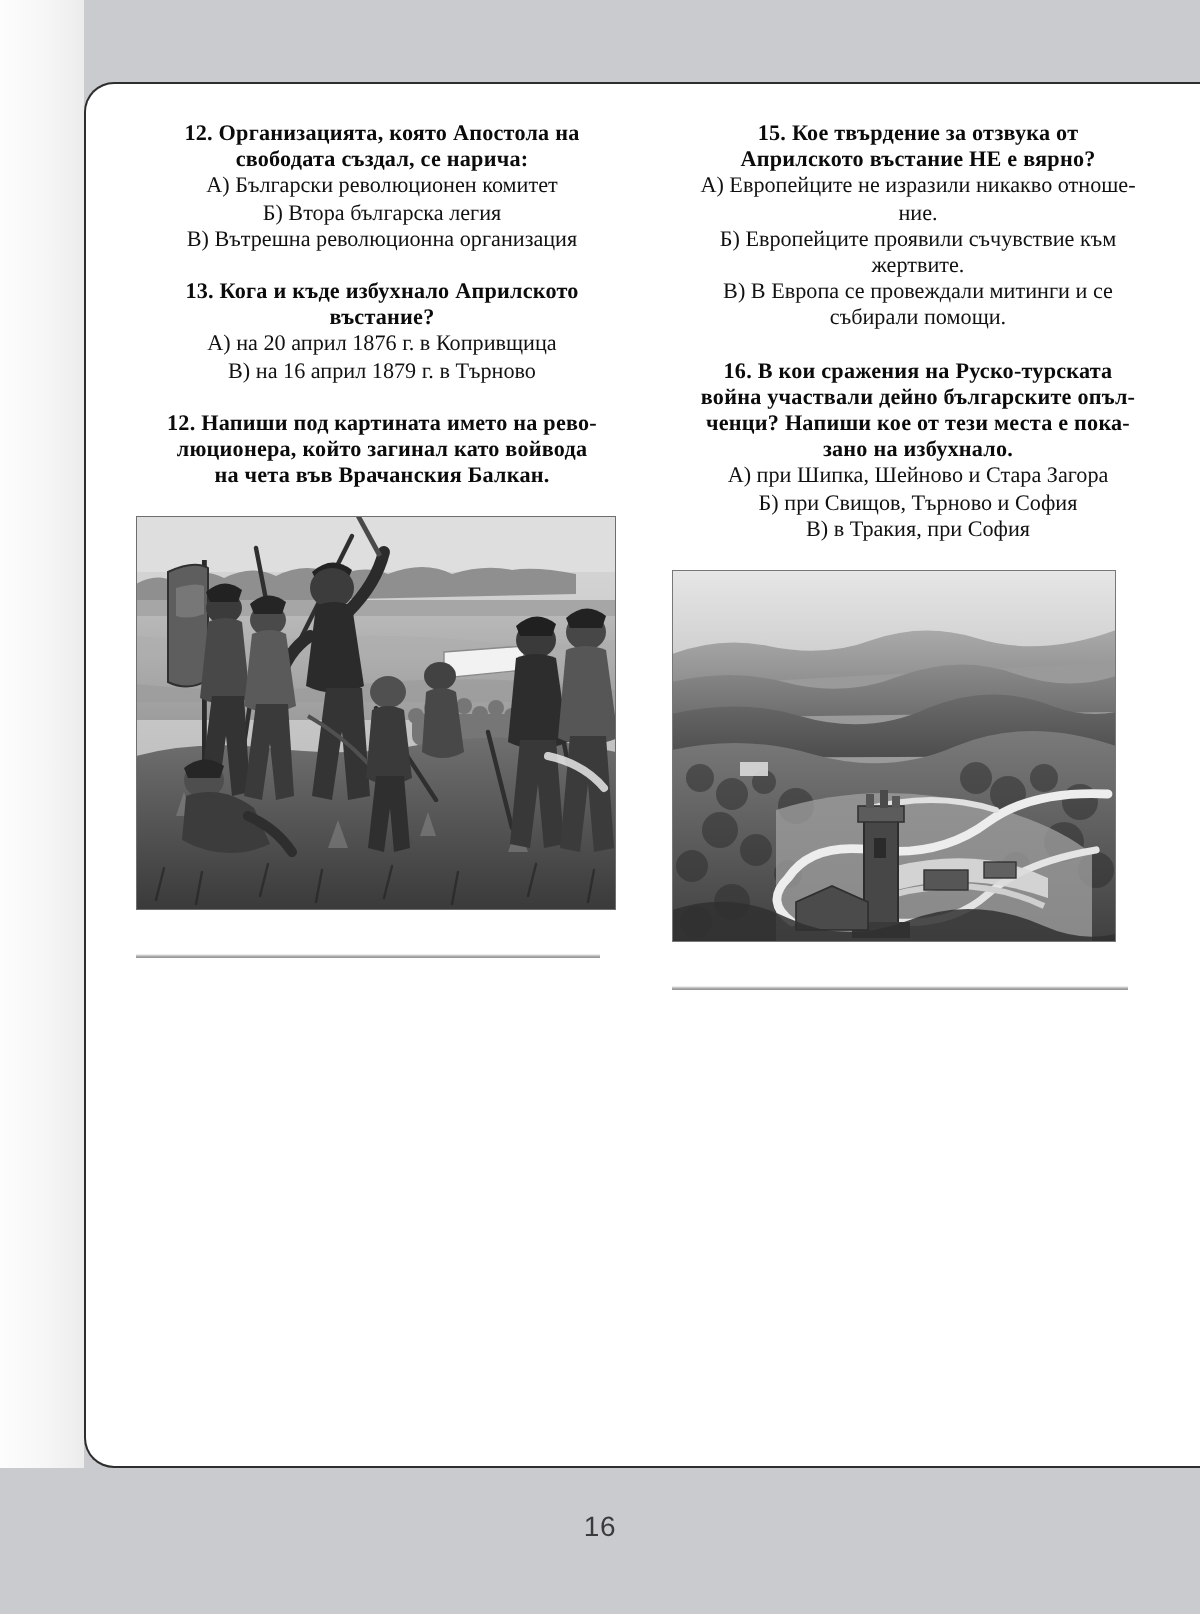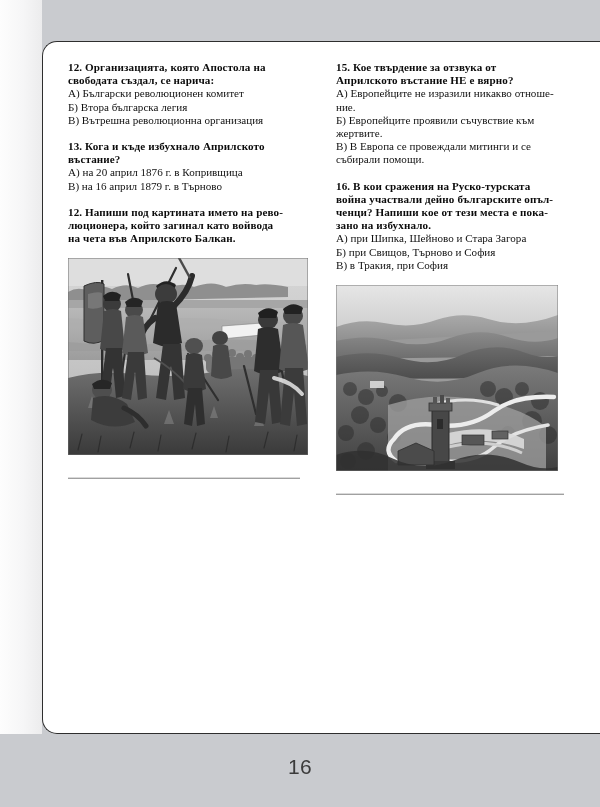--- a/index.html
+++ b/index.html
@@ -87,6 +87,7 @@
 
   .q-block {
     margin-bottom: 13px;
+    text-align: center;
   }
   .q-block:last-child {
     margin-bottom: 0;

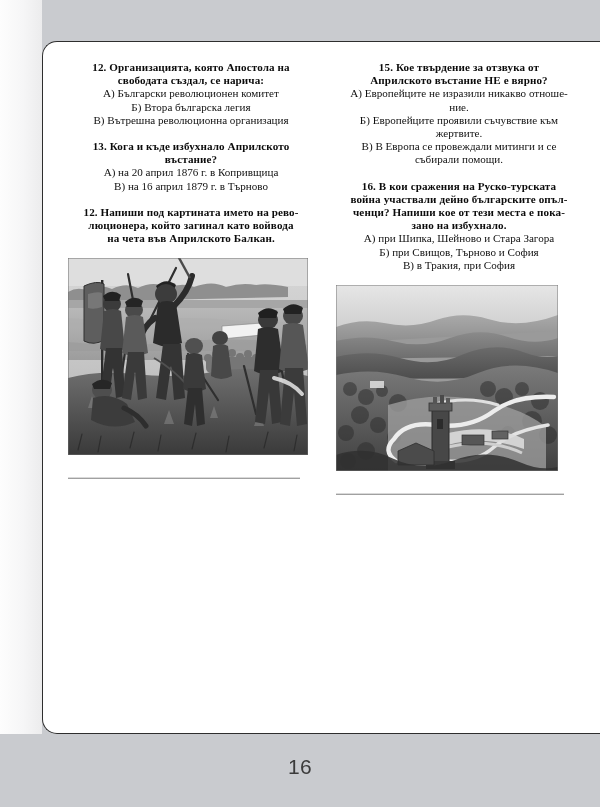--- a/index.html
+++ b/index.html
@@ -178,7 +178,7 @@
           <div class="q-block">
             <div class="q-stem">12. Напиши под картината името на рево-</div>
             <div class="q-stem">люционера, който загинал като войвода</div>
-            <div class="q-stem">на чета във Априлското Балкан.</div>
+            <div class="q-stem">на чета във Врачанския Балкан.</div>
           </div>
 
           <div class="figure">

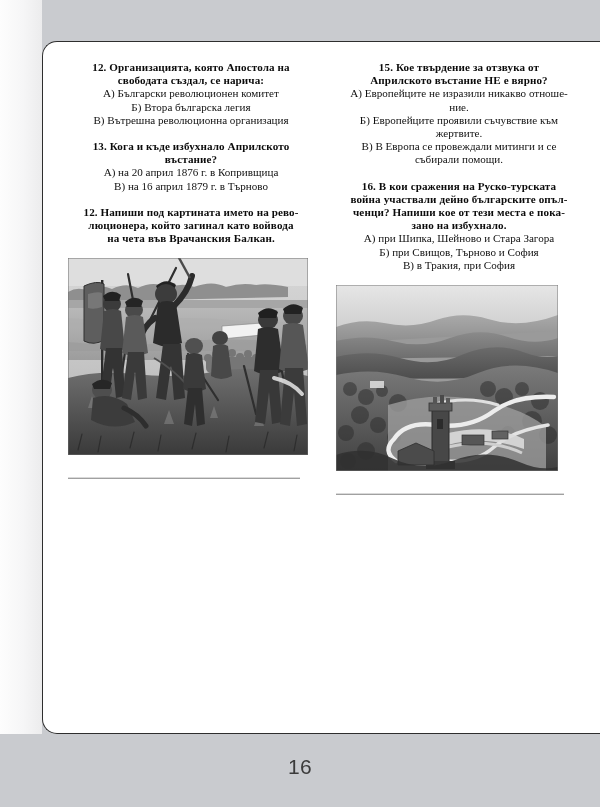--- a/index.html
+++ b/index.html
@@ -141,7 +141,7 @@
     top: 755px;
     text-align: center;
     font-family: "Liberation Sans", "DejaVu Sans", sans-serif;
-    font-size: 21px;
+    font-size: 14px;
     color: #3b3b3b;
     letter-spacing: 0.02em;
   }

